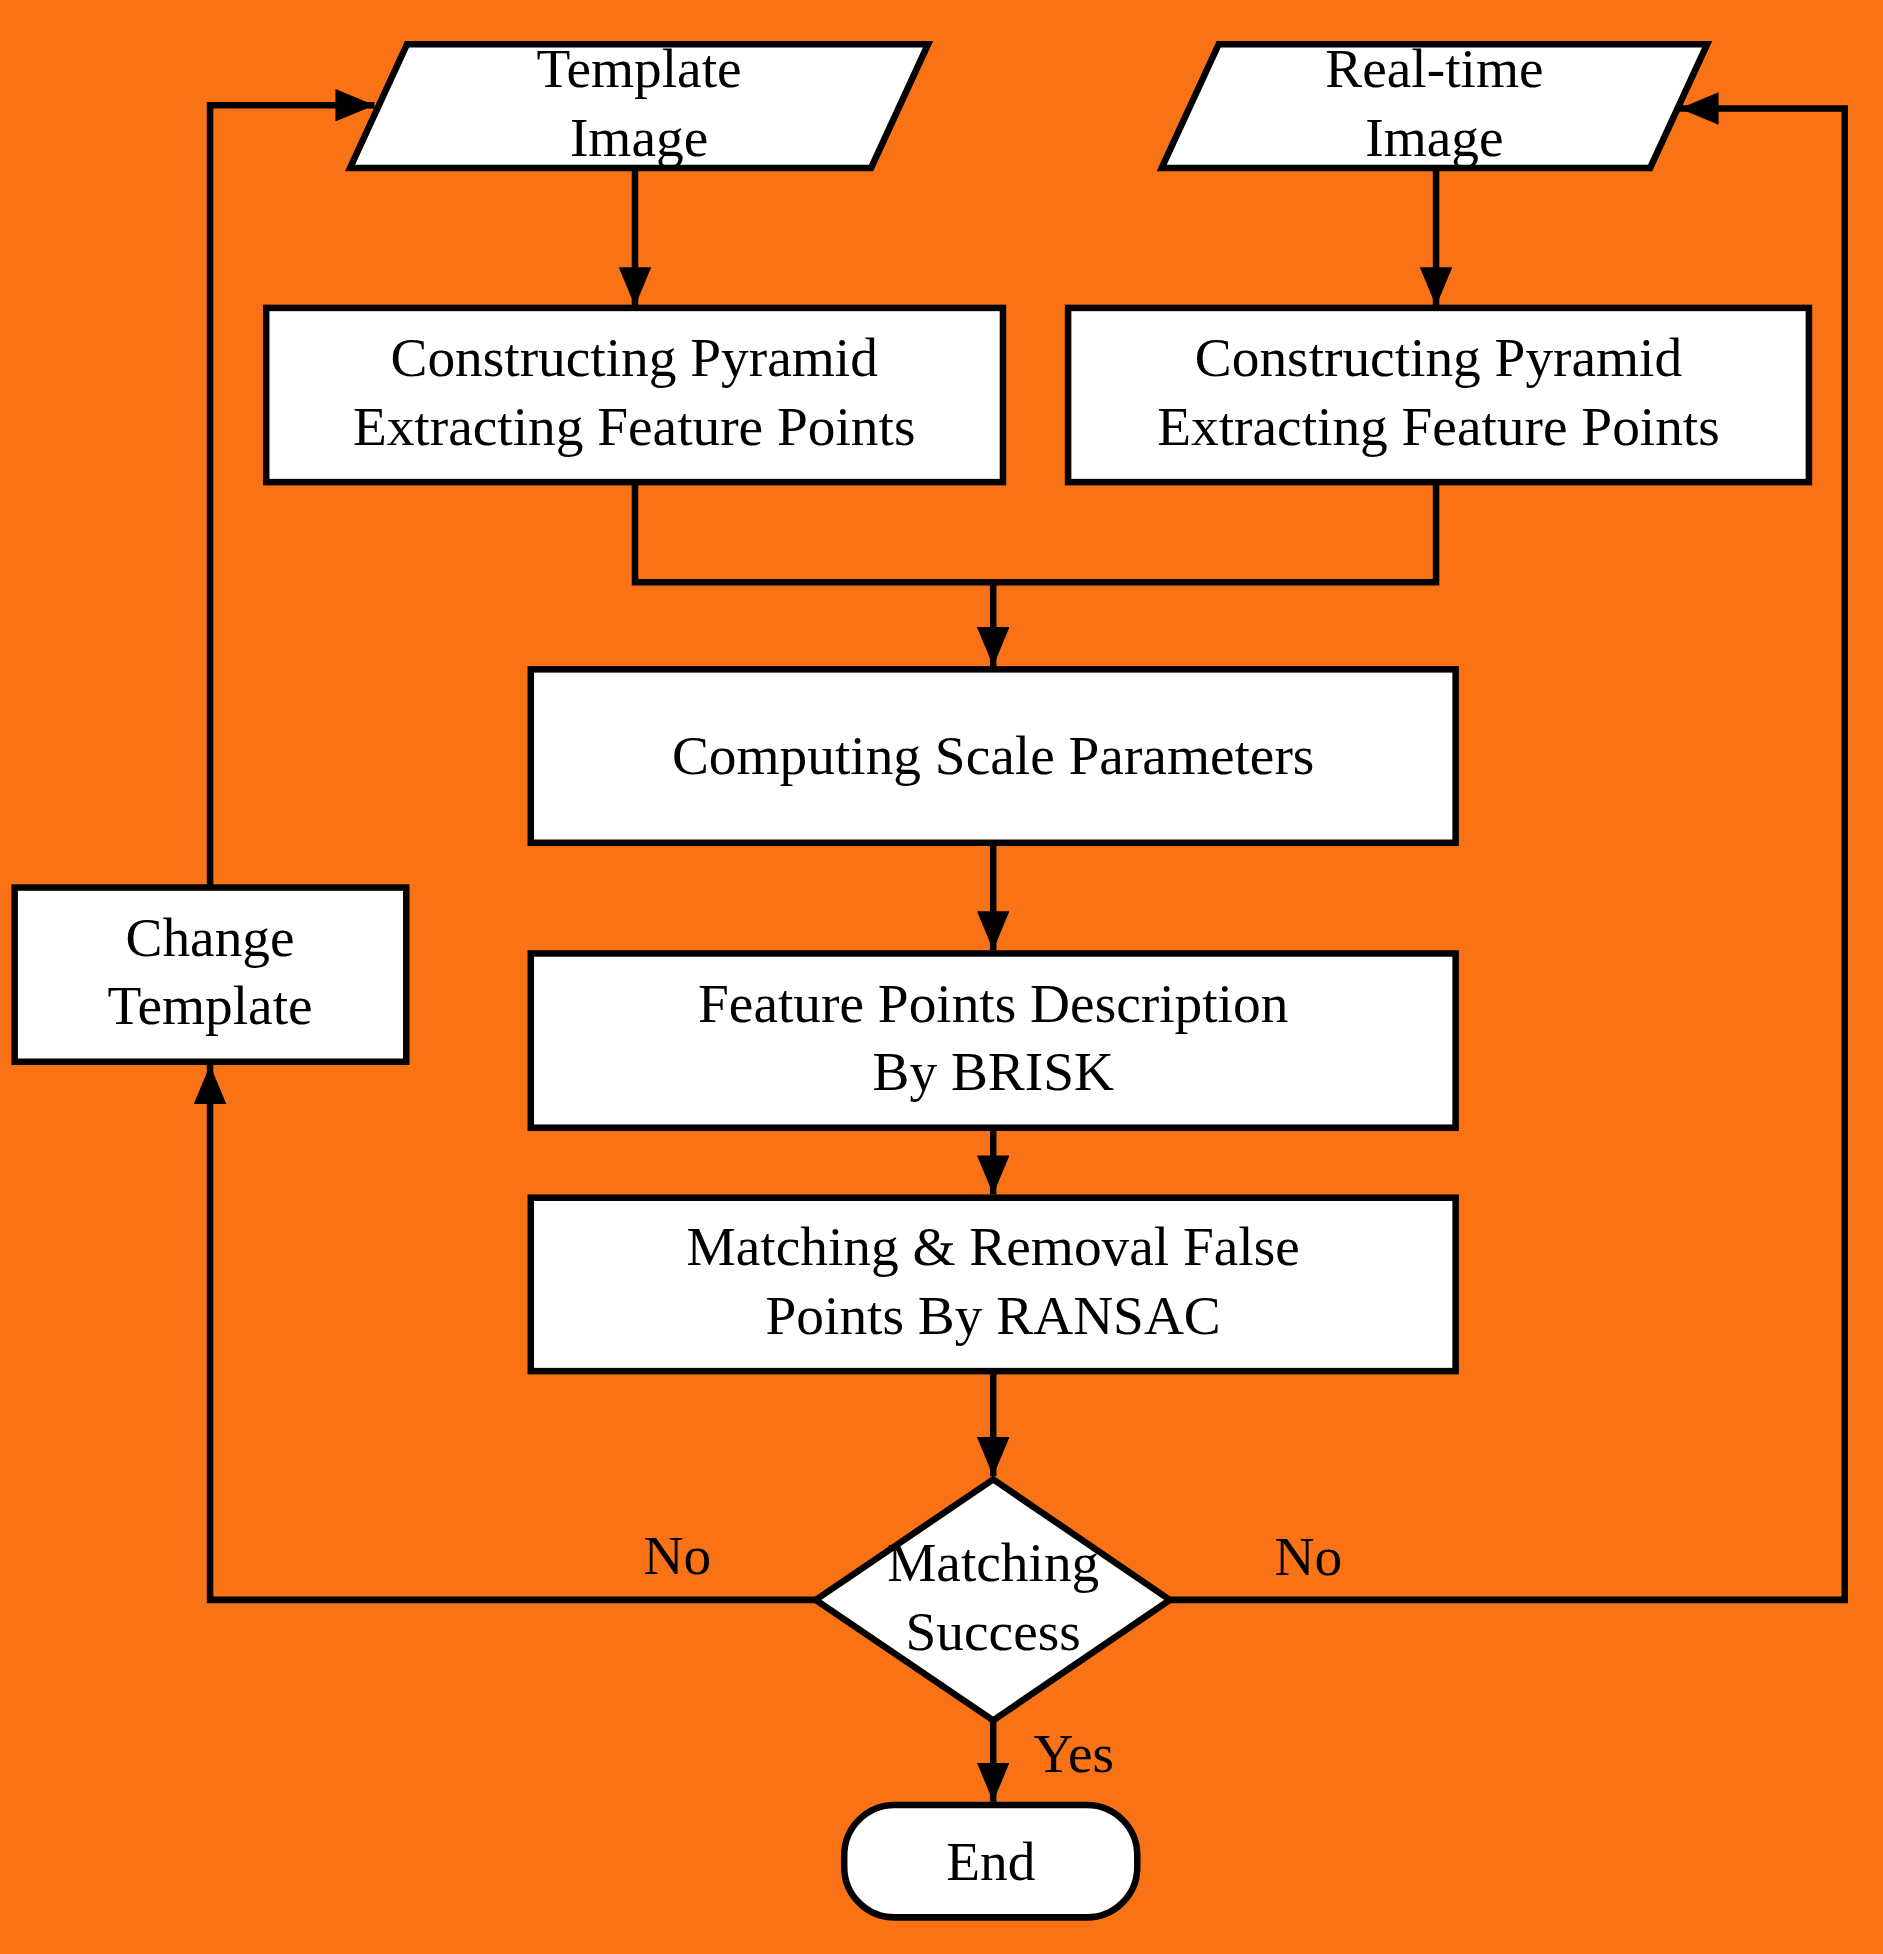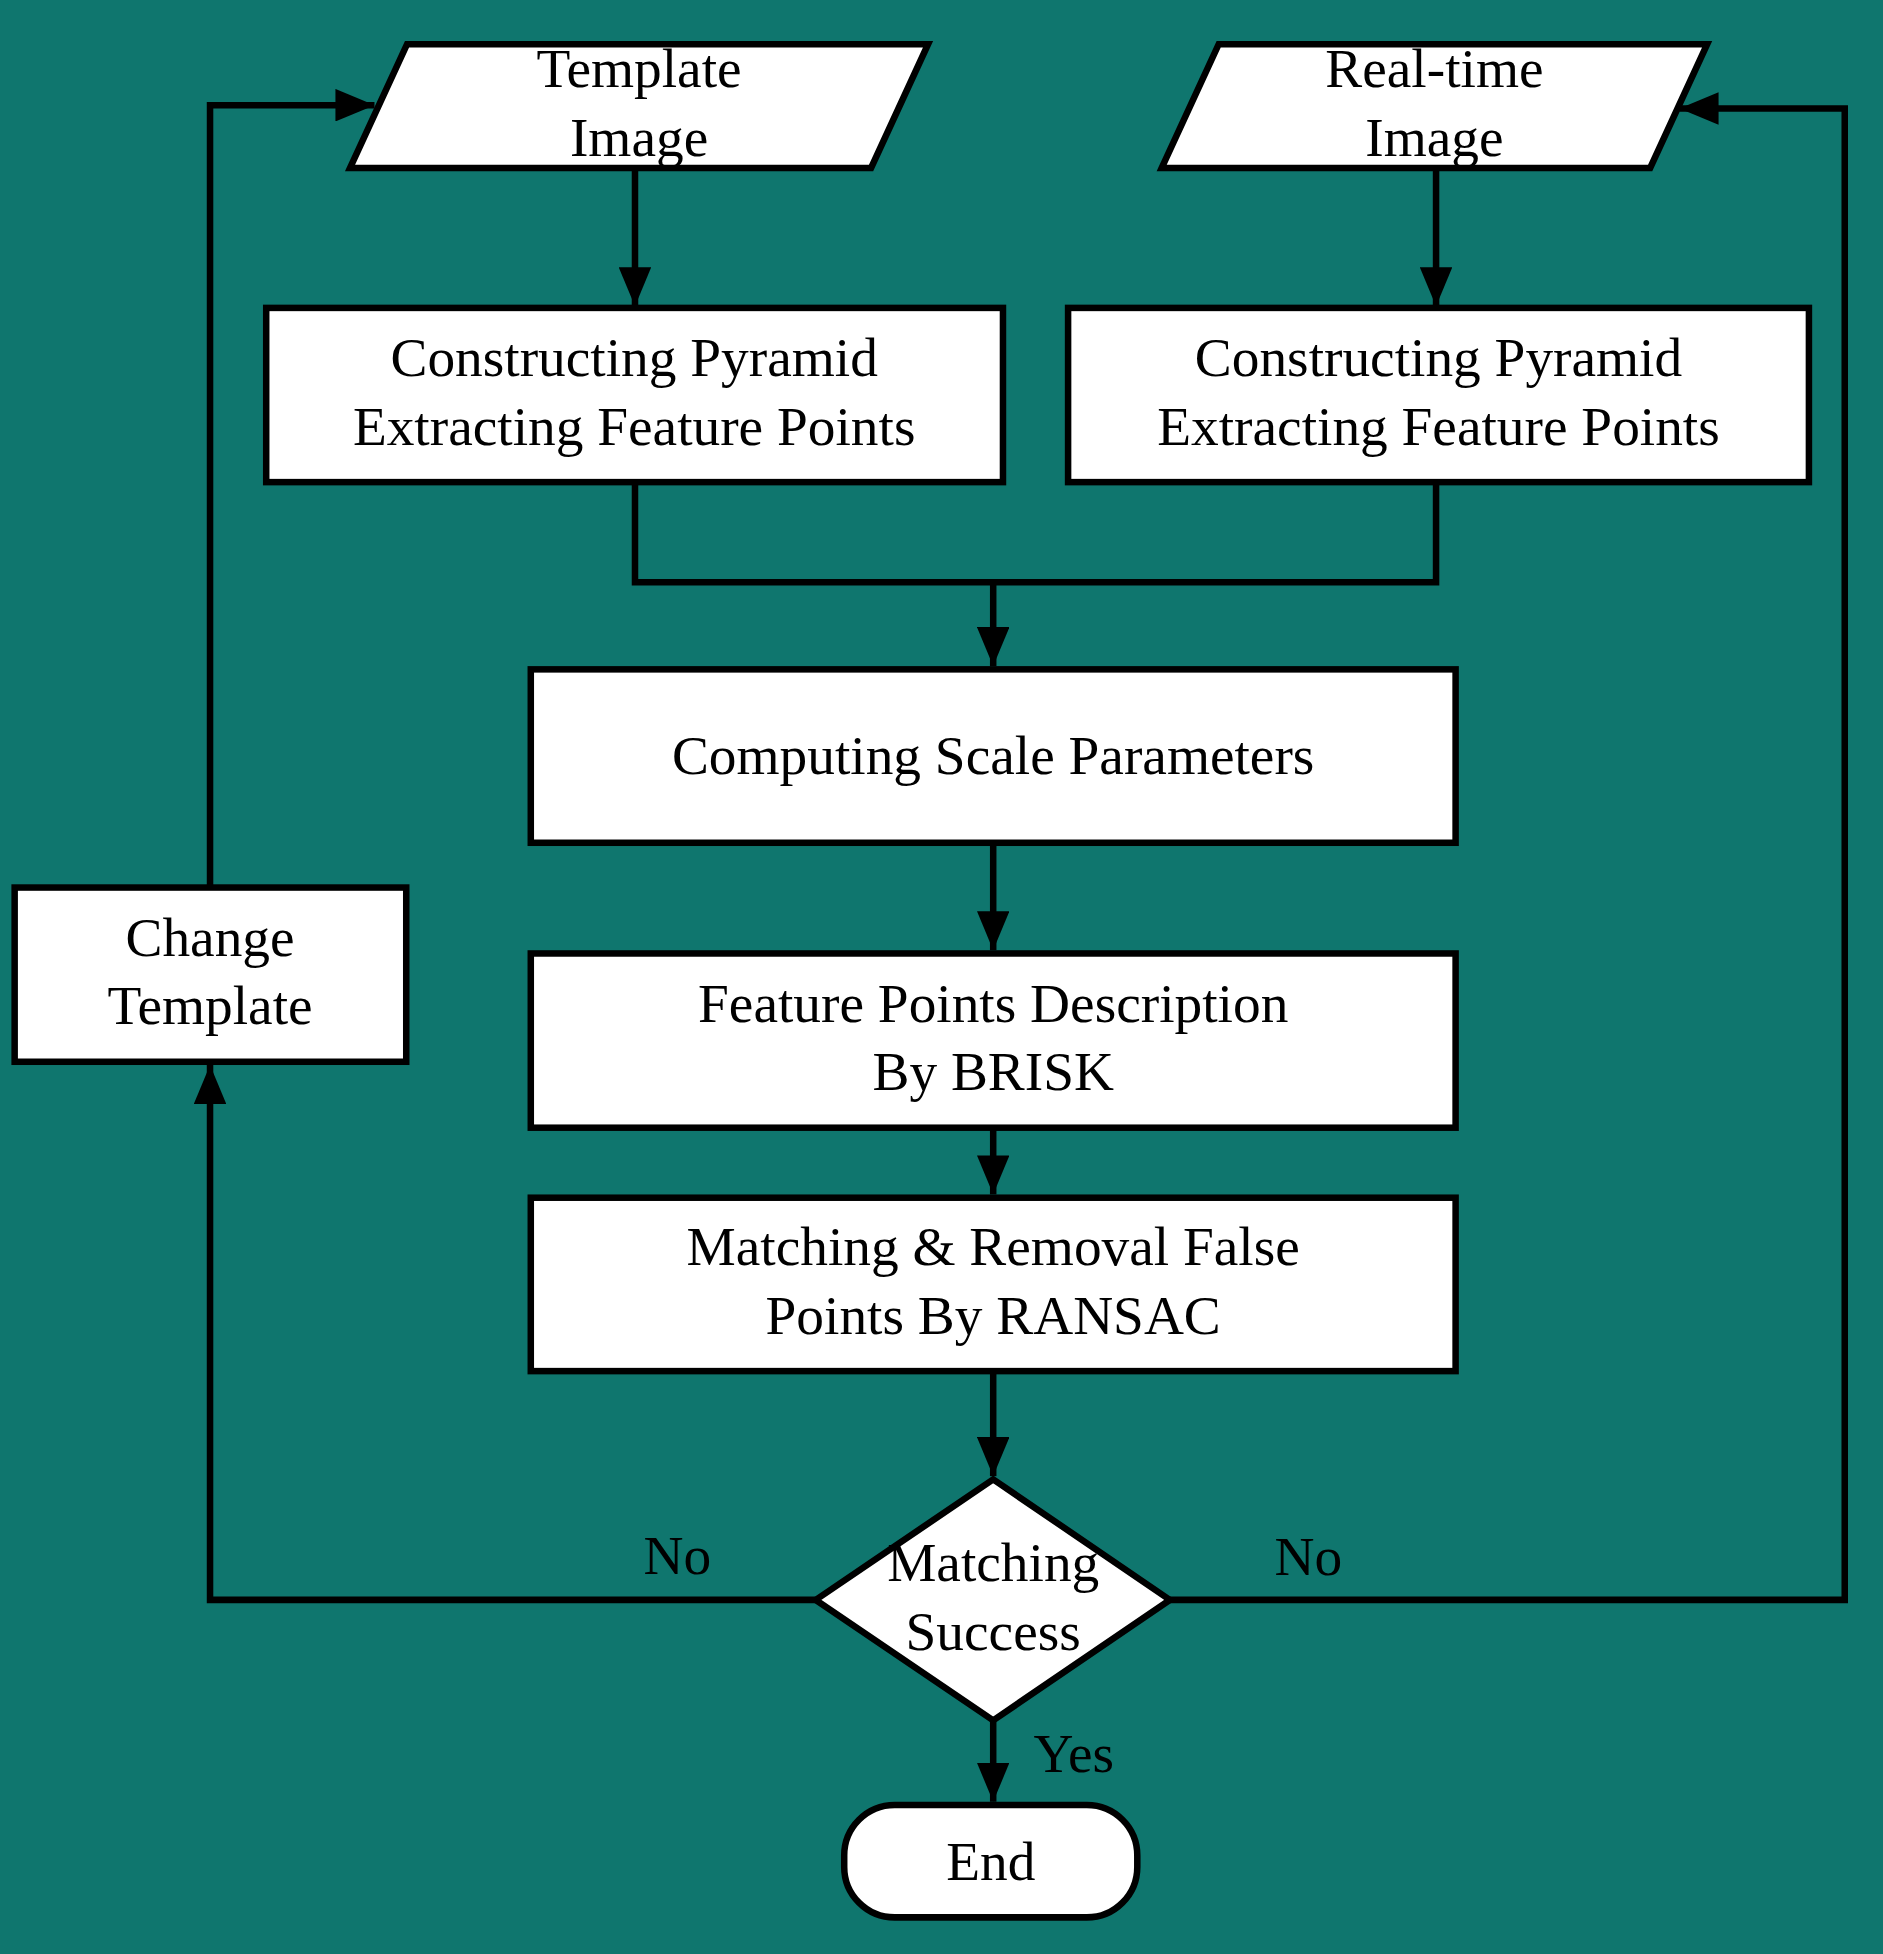--- a/index.html
+++ b/index.html
@@ -11,7 +11,7 @@
     position: relative;
     width: 1883px;
     height: 1955px;
-    background: #0f766e;
+    background: #f97316;
     font-family: "Liberation Serif", "DejaVu Serif", serif;
   }
   svg.flowchart {

